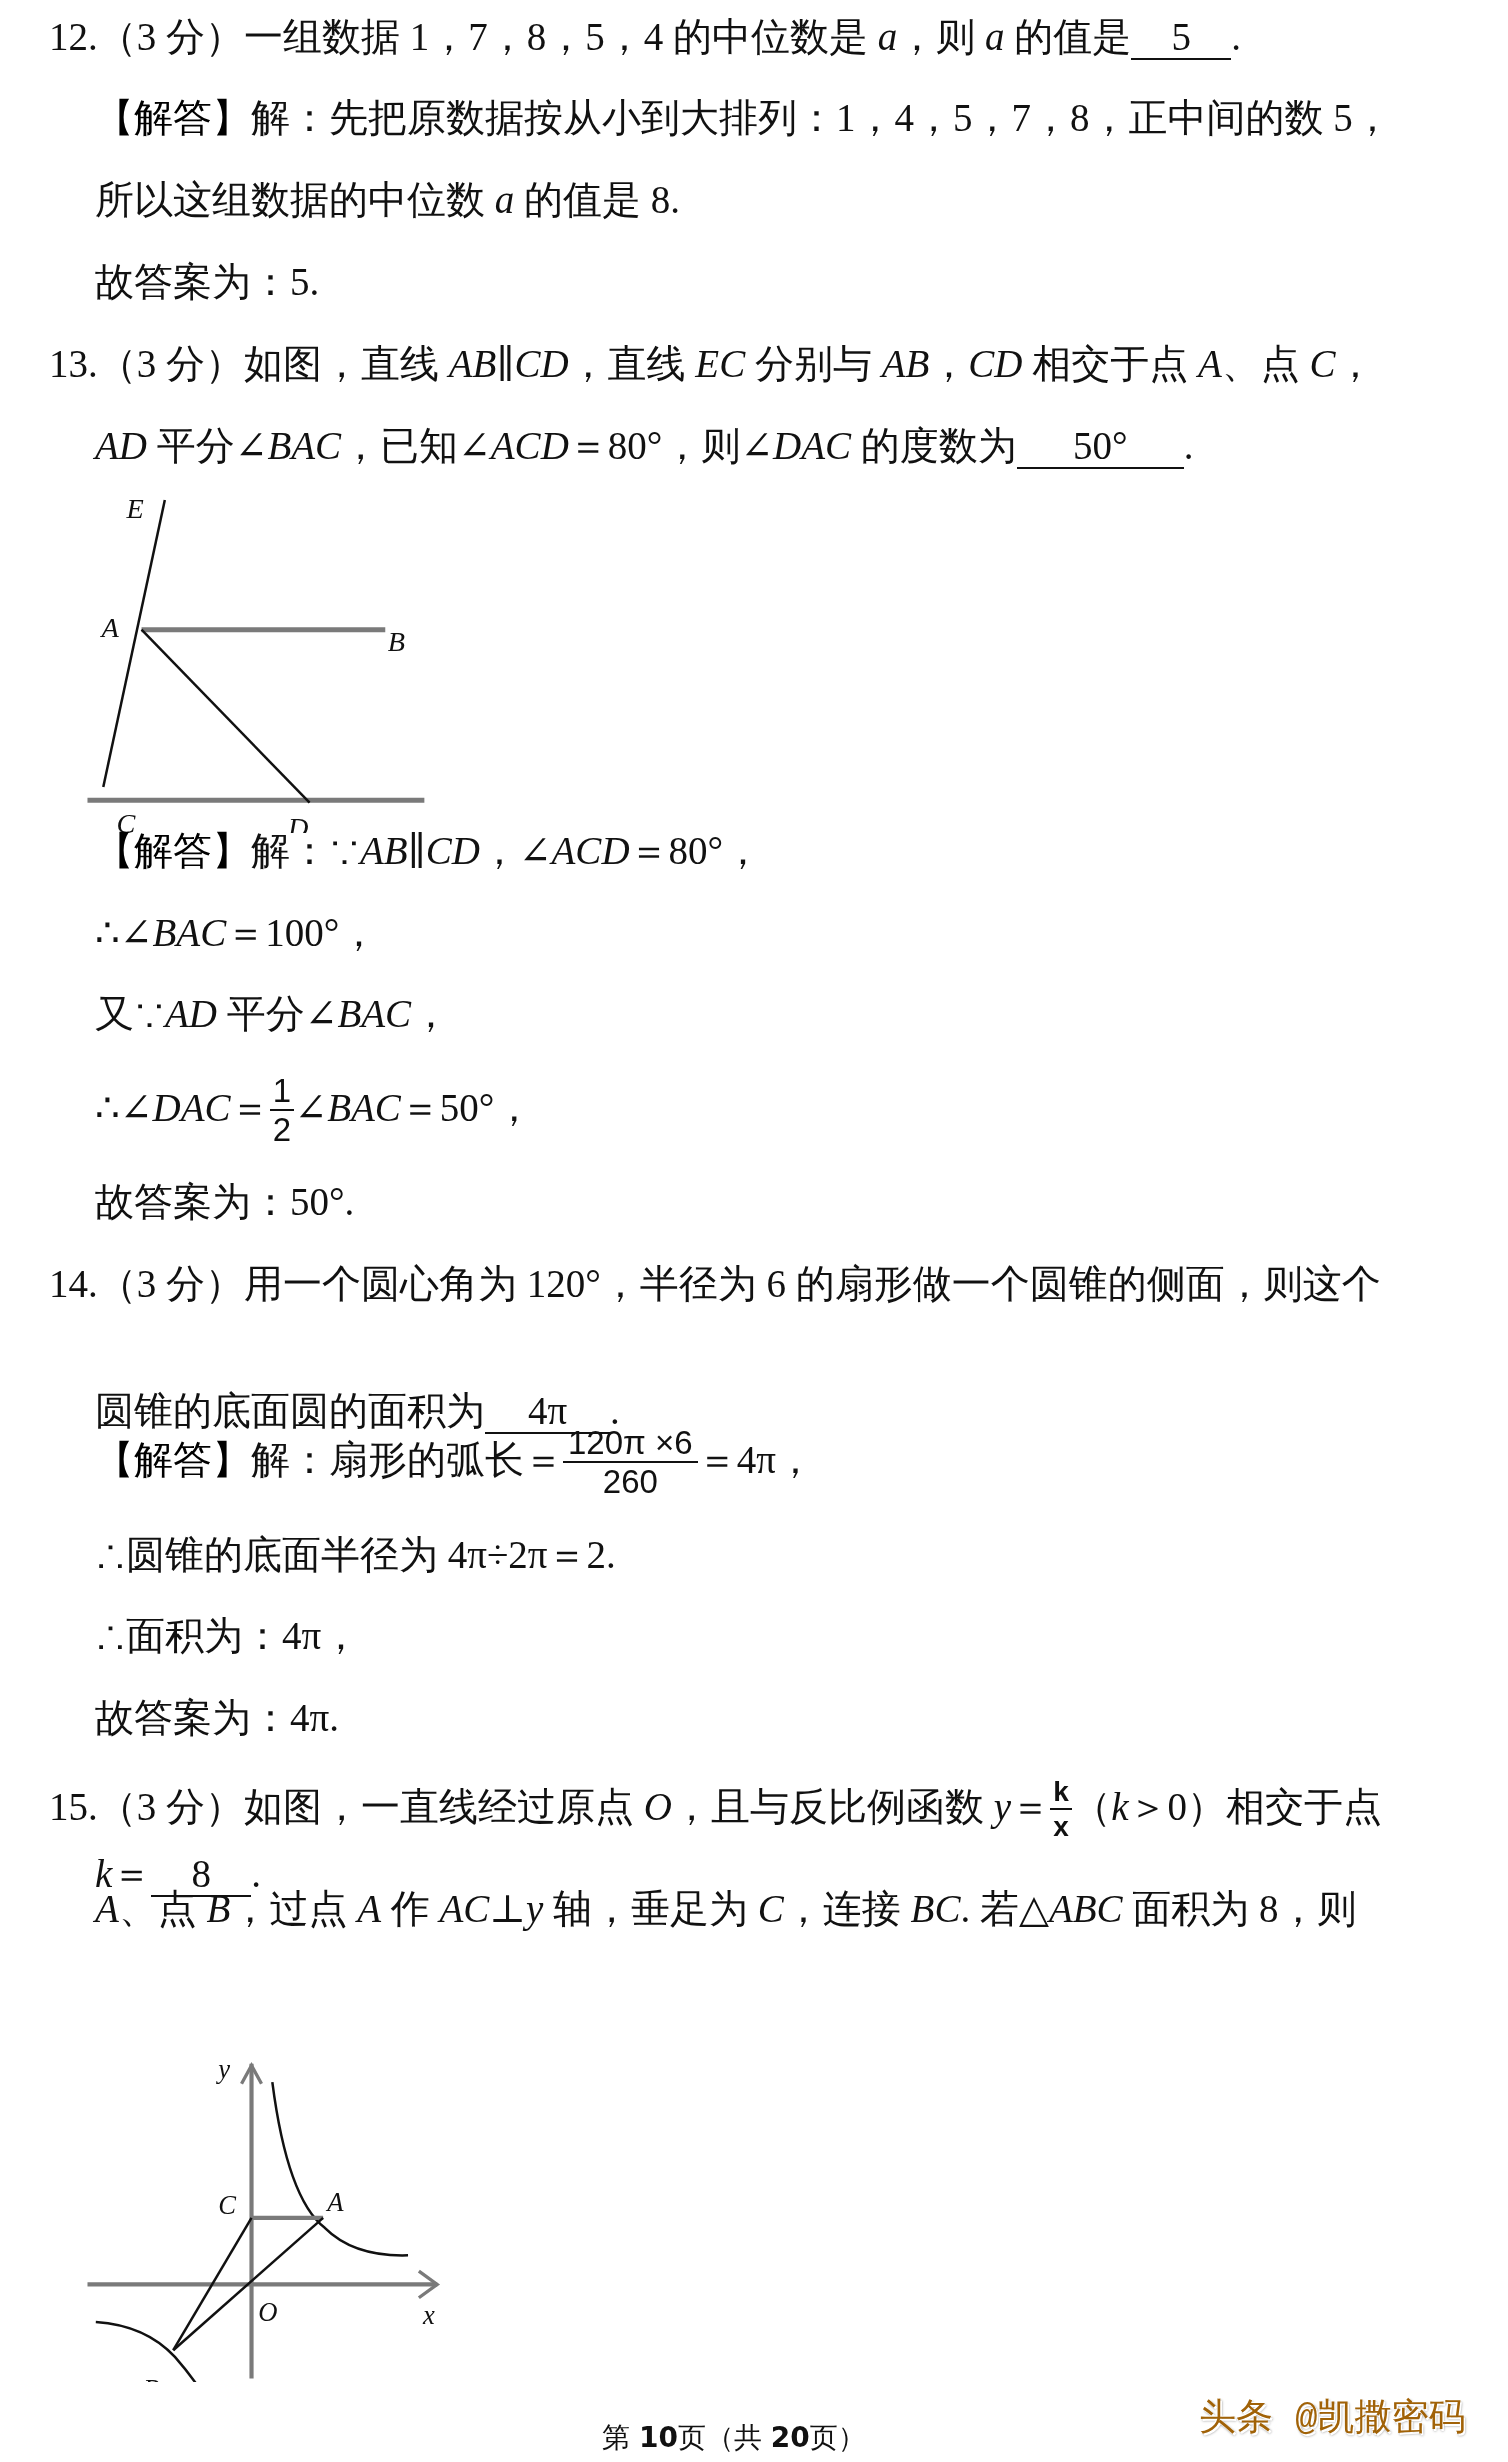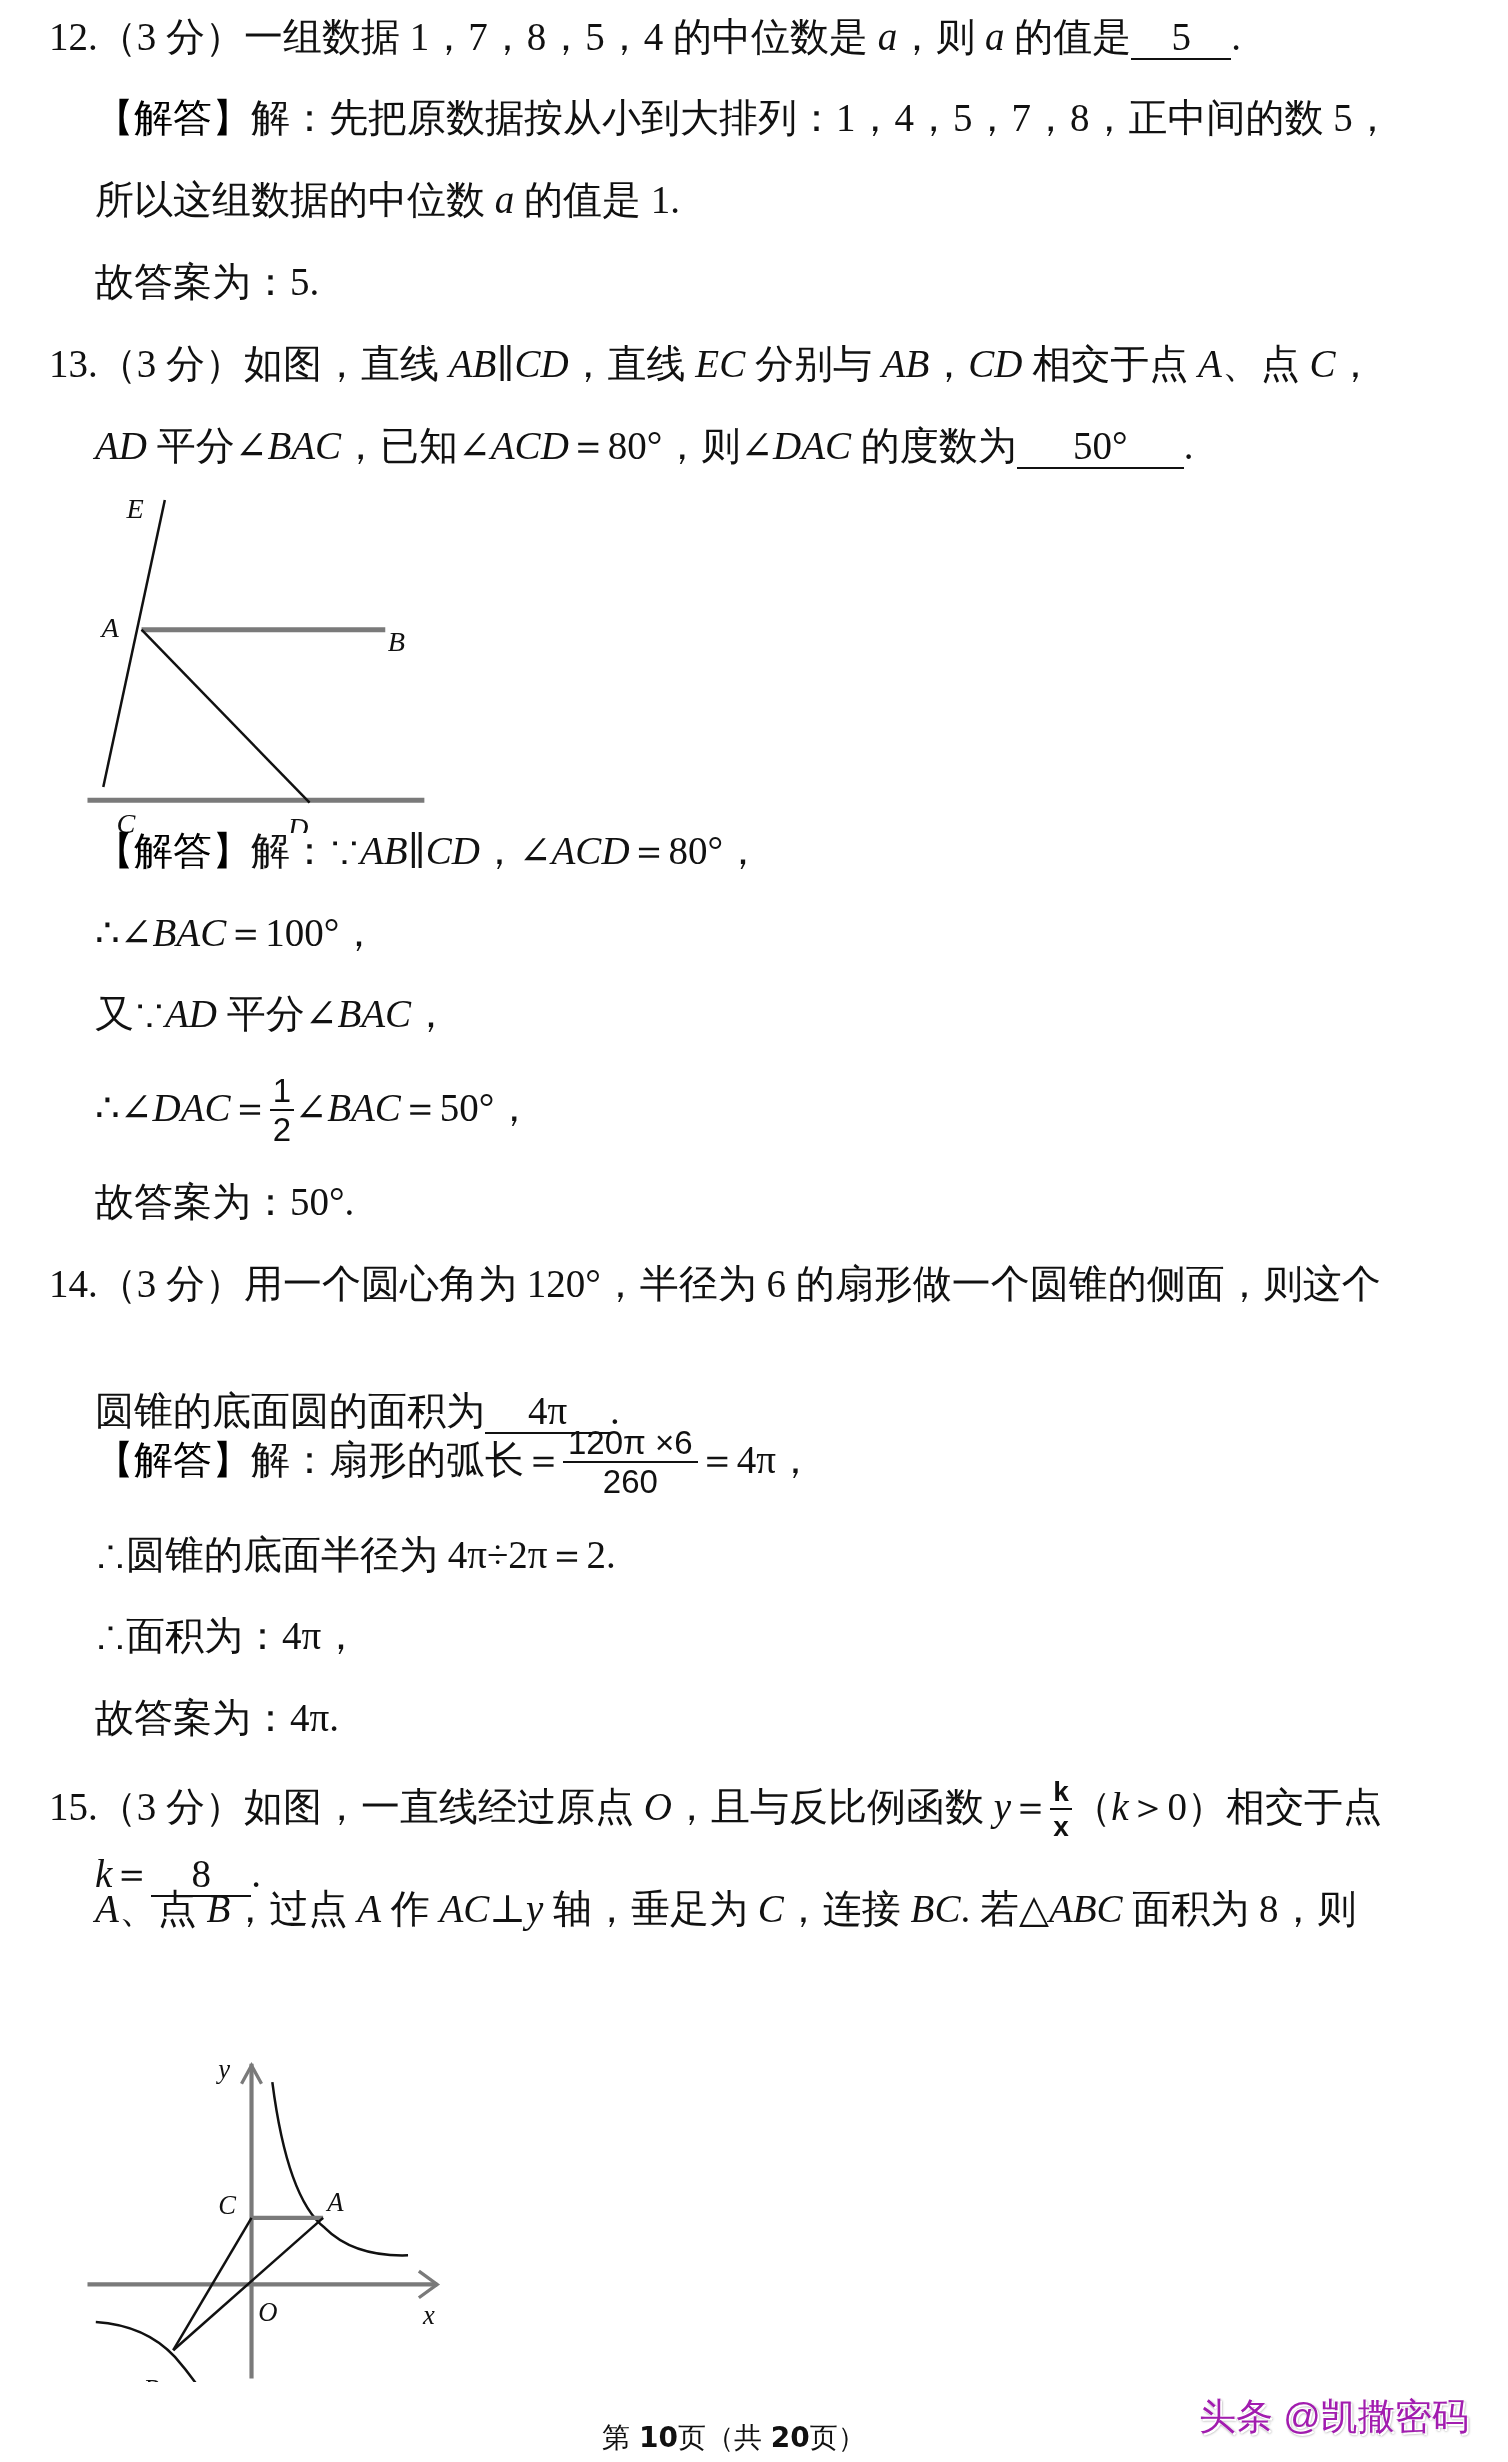--- a/index.html
+++ b/index.html
@@ -31,7 +31,7 @@
   <span class="blue">【解答】</span><span>解：先把原数据按从小到大排列：1，4，5，7，8，正中间的数 5，</span>
 </div>
 <div class="line ind" style="top:175px">
-  <span>所以这组数据的中位数 </span><span class="it">a</span><span> 的值是 1.</span>
+  <span>所以这组数据的中位数 </span><span class="it">a</span><span> 的值是 8.</span>
 </div>
 <div class="line ind" style="top:257px">故答案为：5.</div>
 

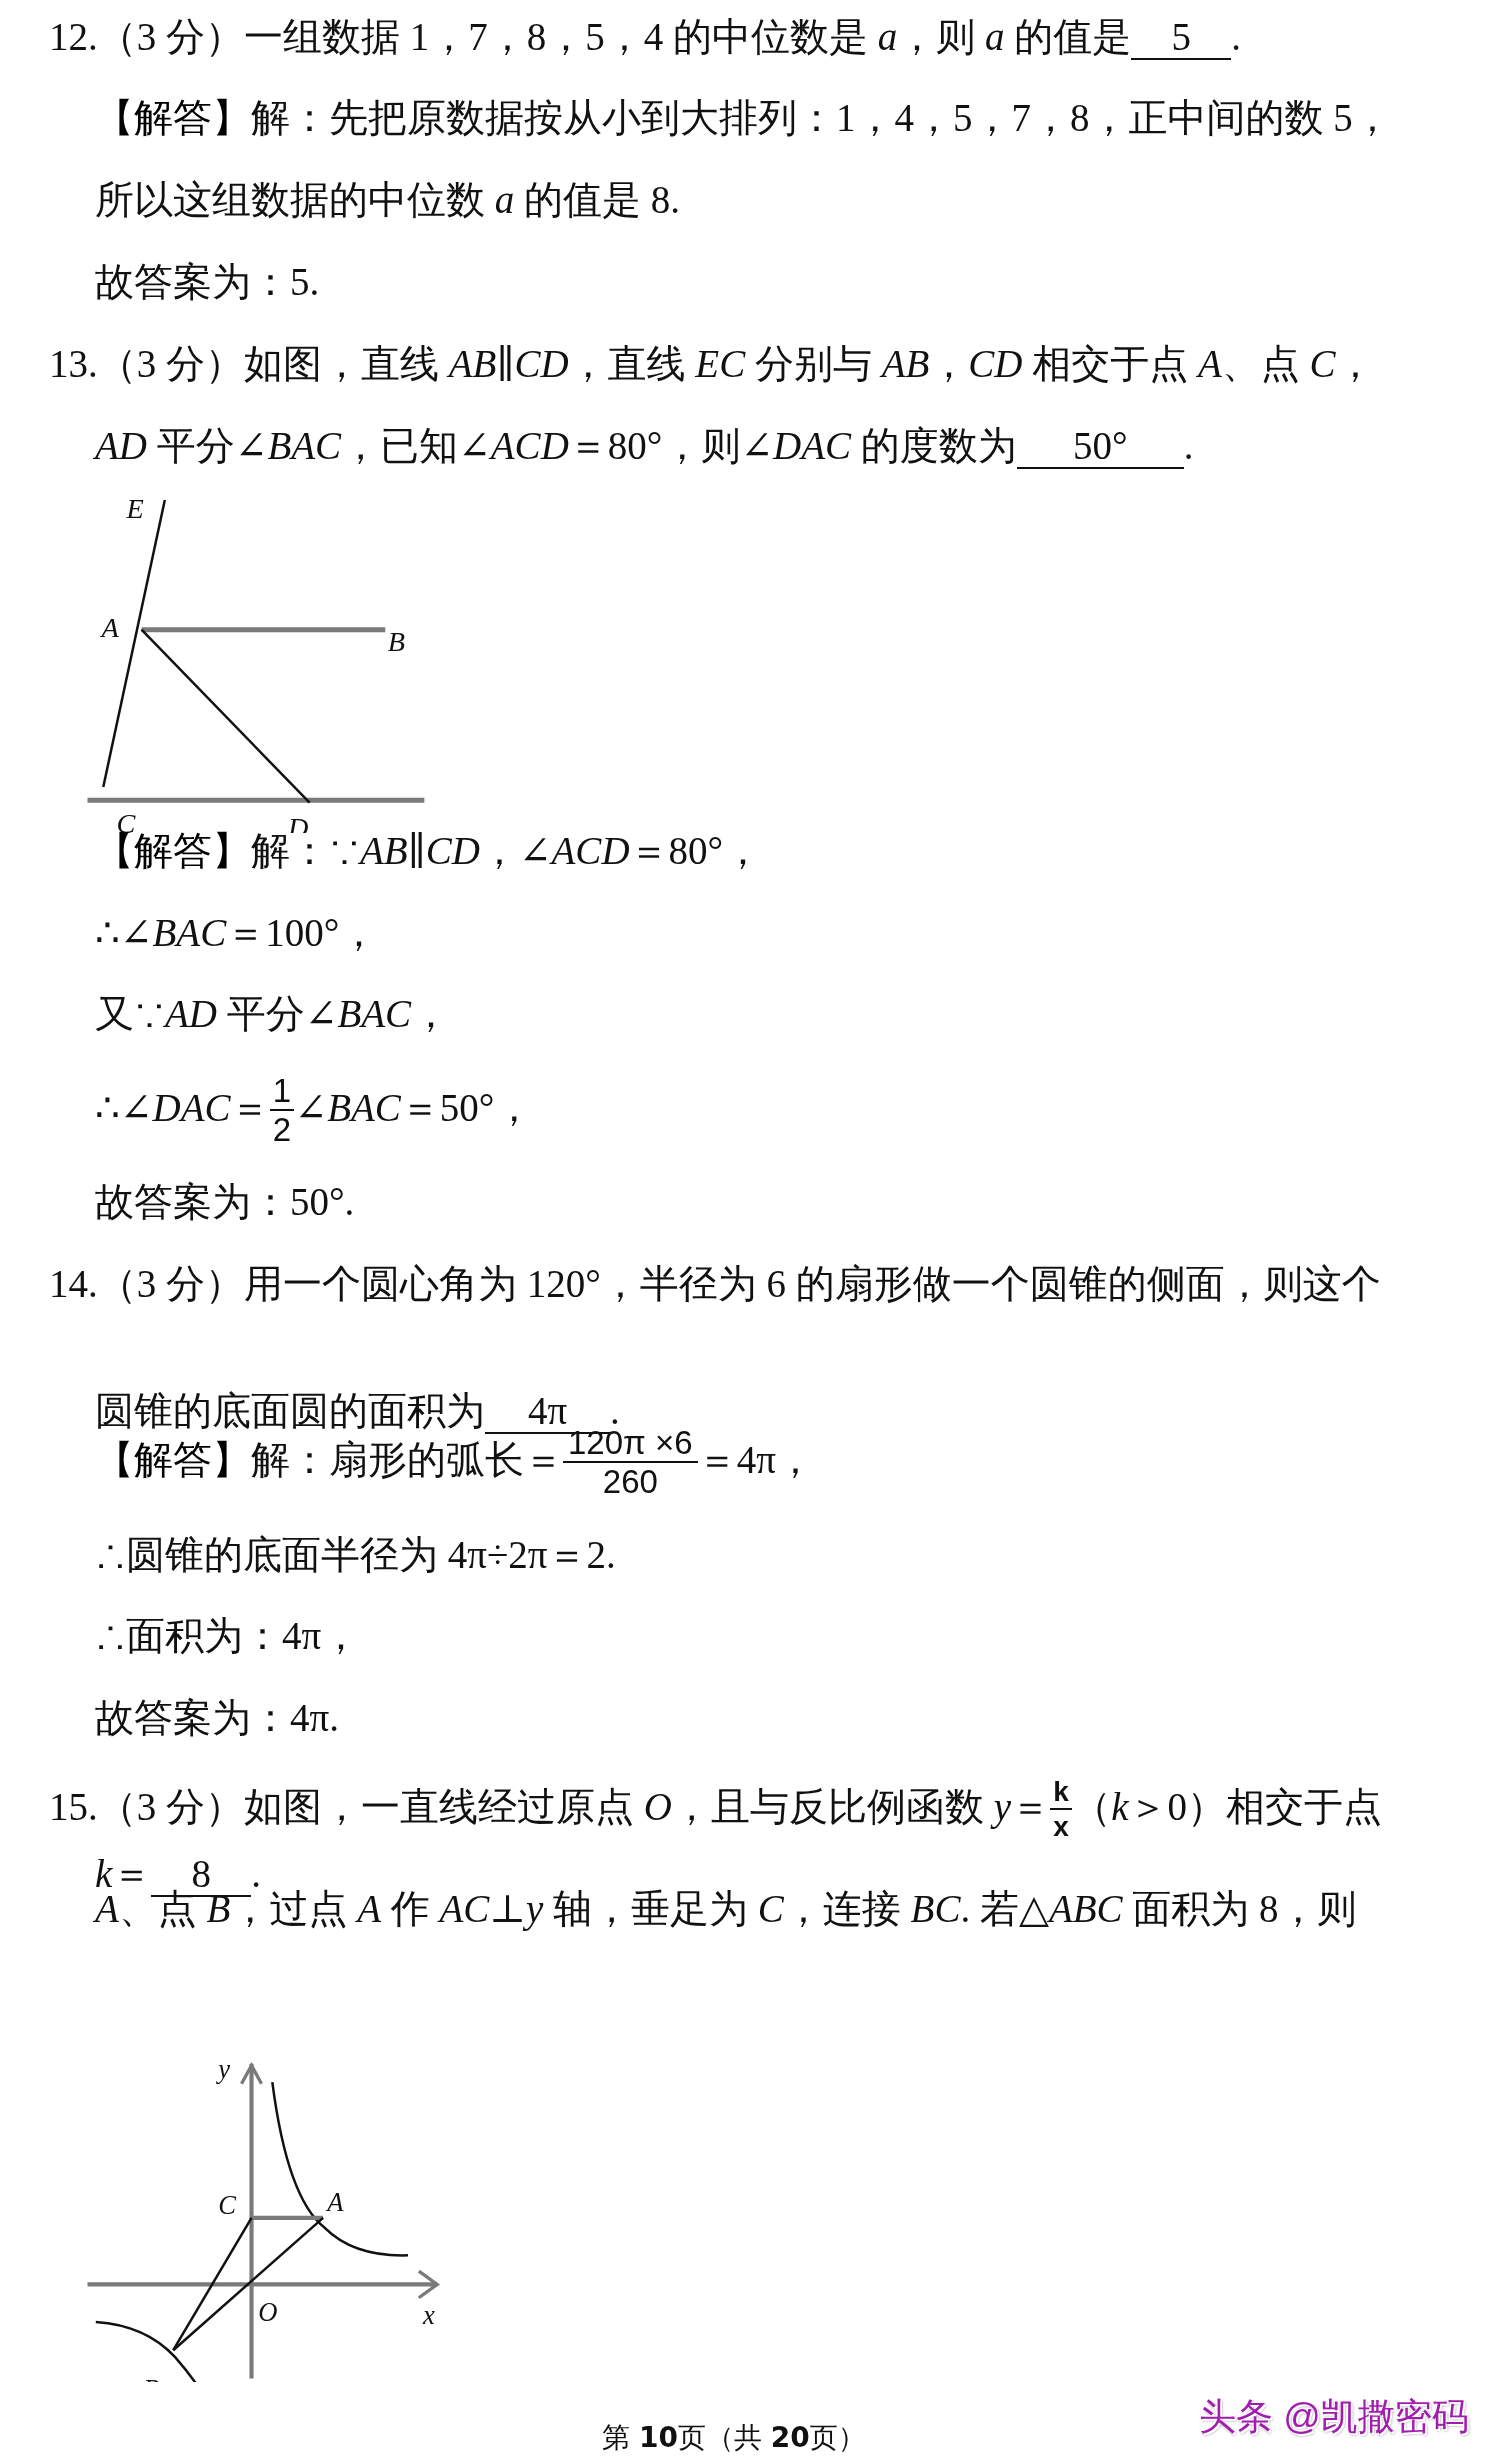--- a/index.html
+++ b/index.html
@@ -17,8 +17,8 @@
   .figure { position: absolute; }
   .footer { position: absolute; left: 602px; top: 2419px; font-size: 28px; font-family: "DejaVu Sans", sans-serif; }
   .footer b { font-weight: bold; }
-  .watermark { position: absolute; left: 1199px; top: 2392px; font-size: 37px; color: #a21caf;
-               font-family: Liberation Sans, sans-serif;
+  .watermark { position: absolute; left: 1199px; top: 2392px; font-size: 37px; color: #a16207;
+               font-family: Liberation Mono, monospace;
                text-shadow: 1.7px 1.7px 0 #fff, -0.8px -0.8px 0 #fff, 1.7px 1.7px 2.5px #888; }
 </style>
 </head>

